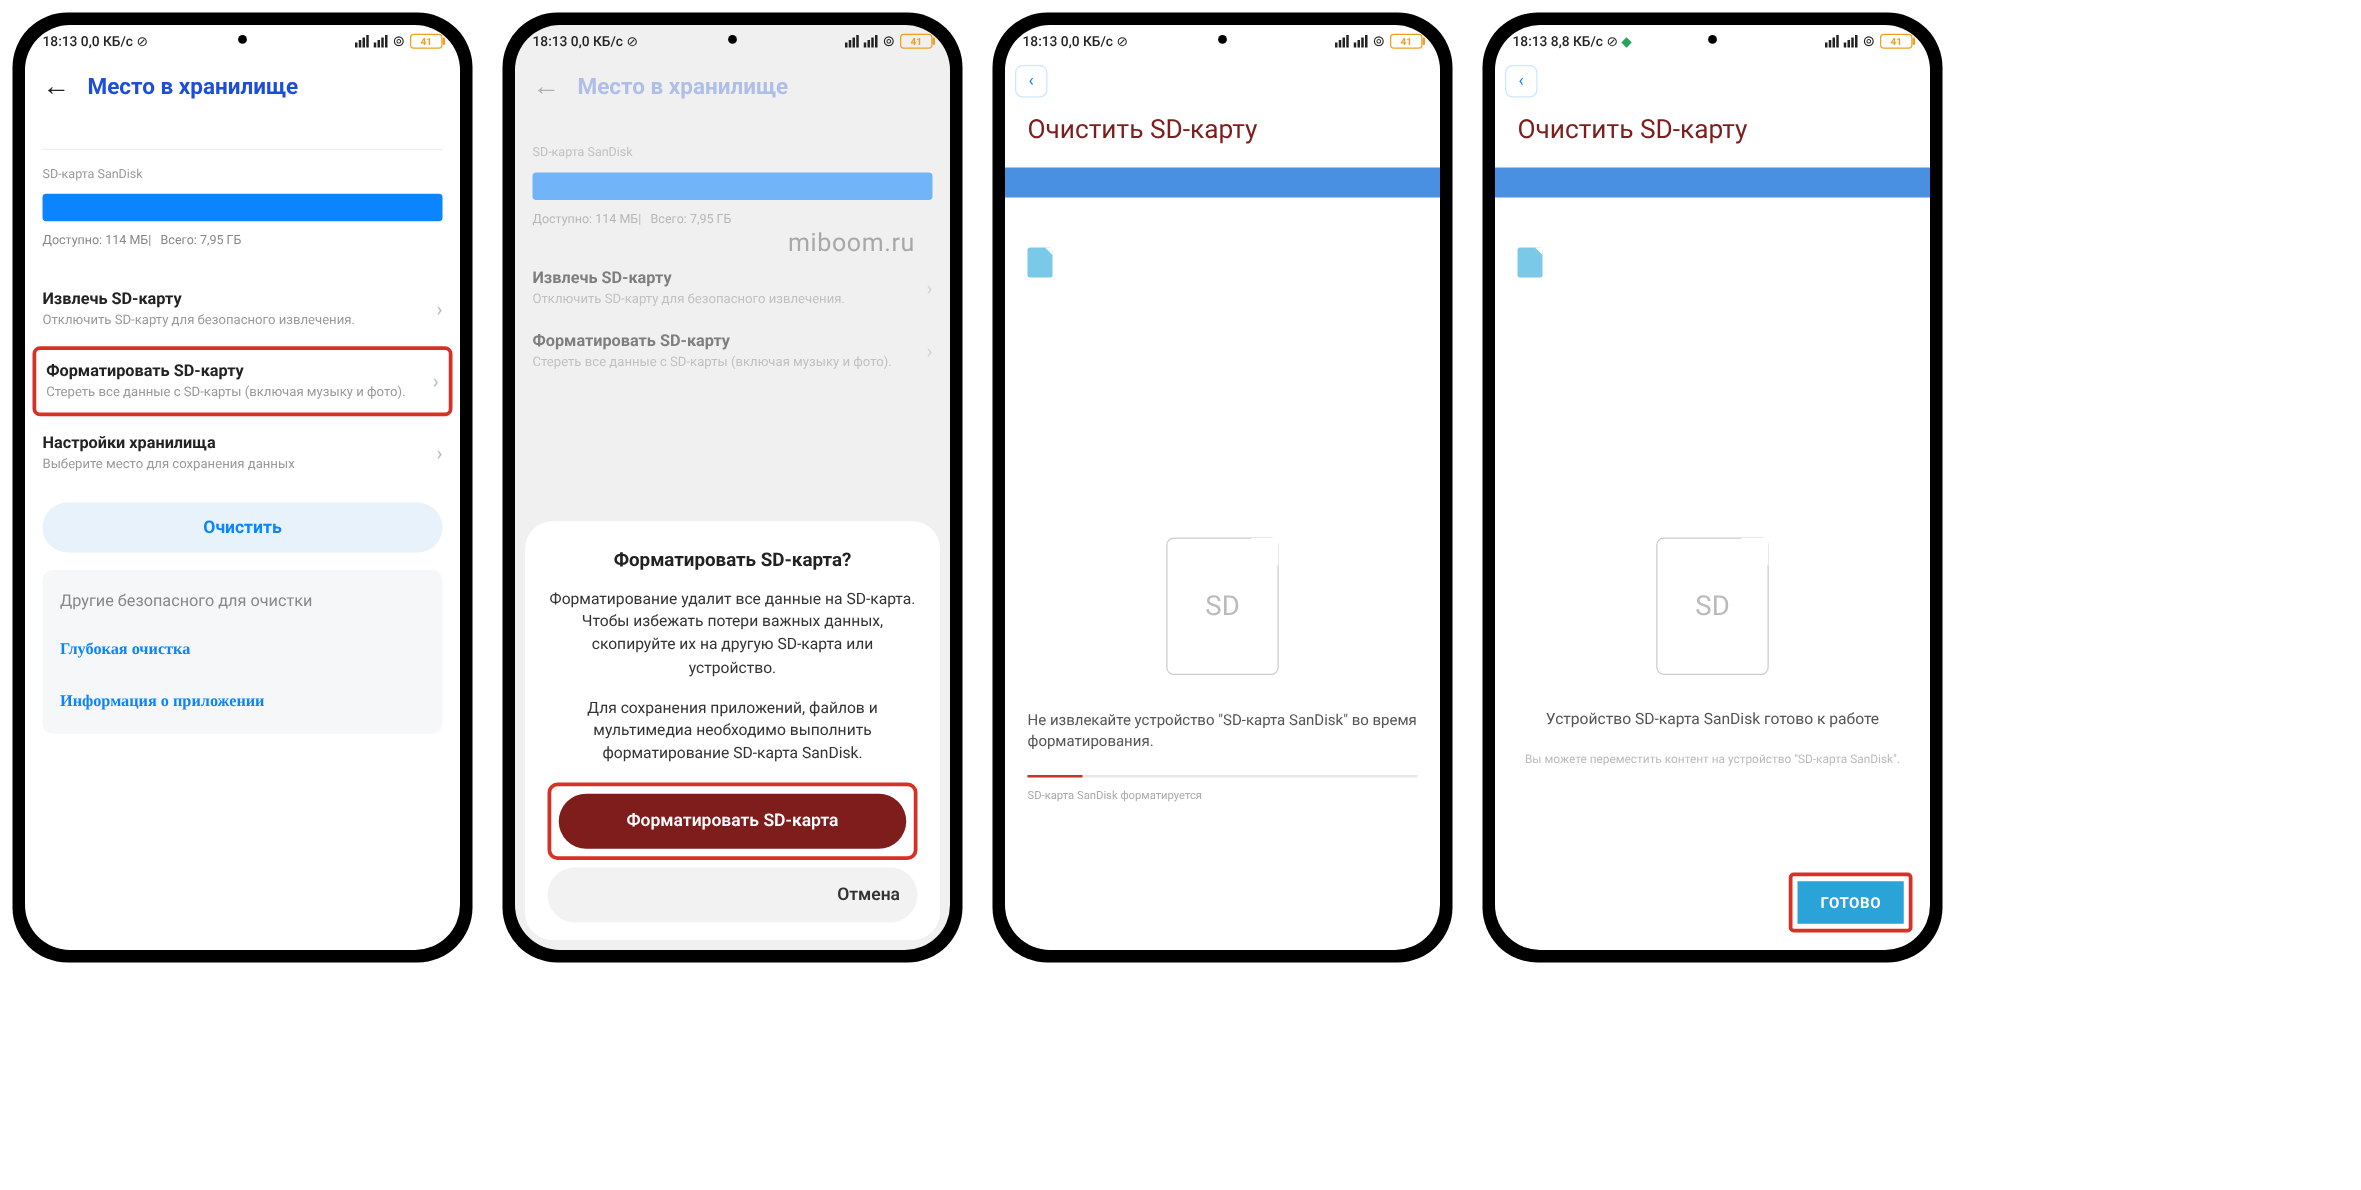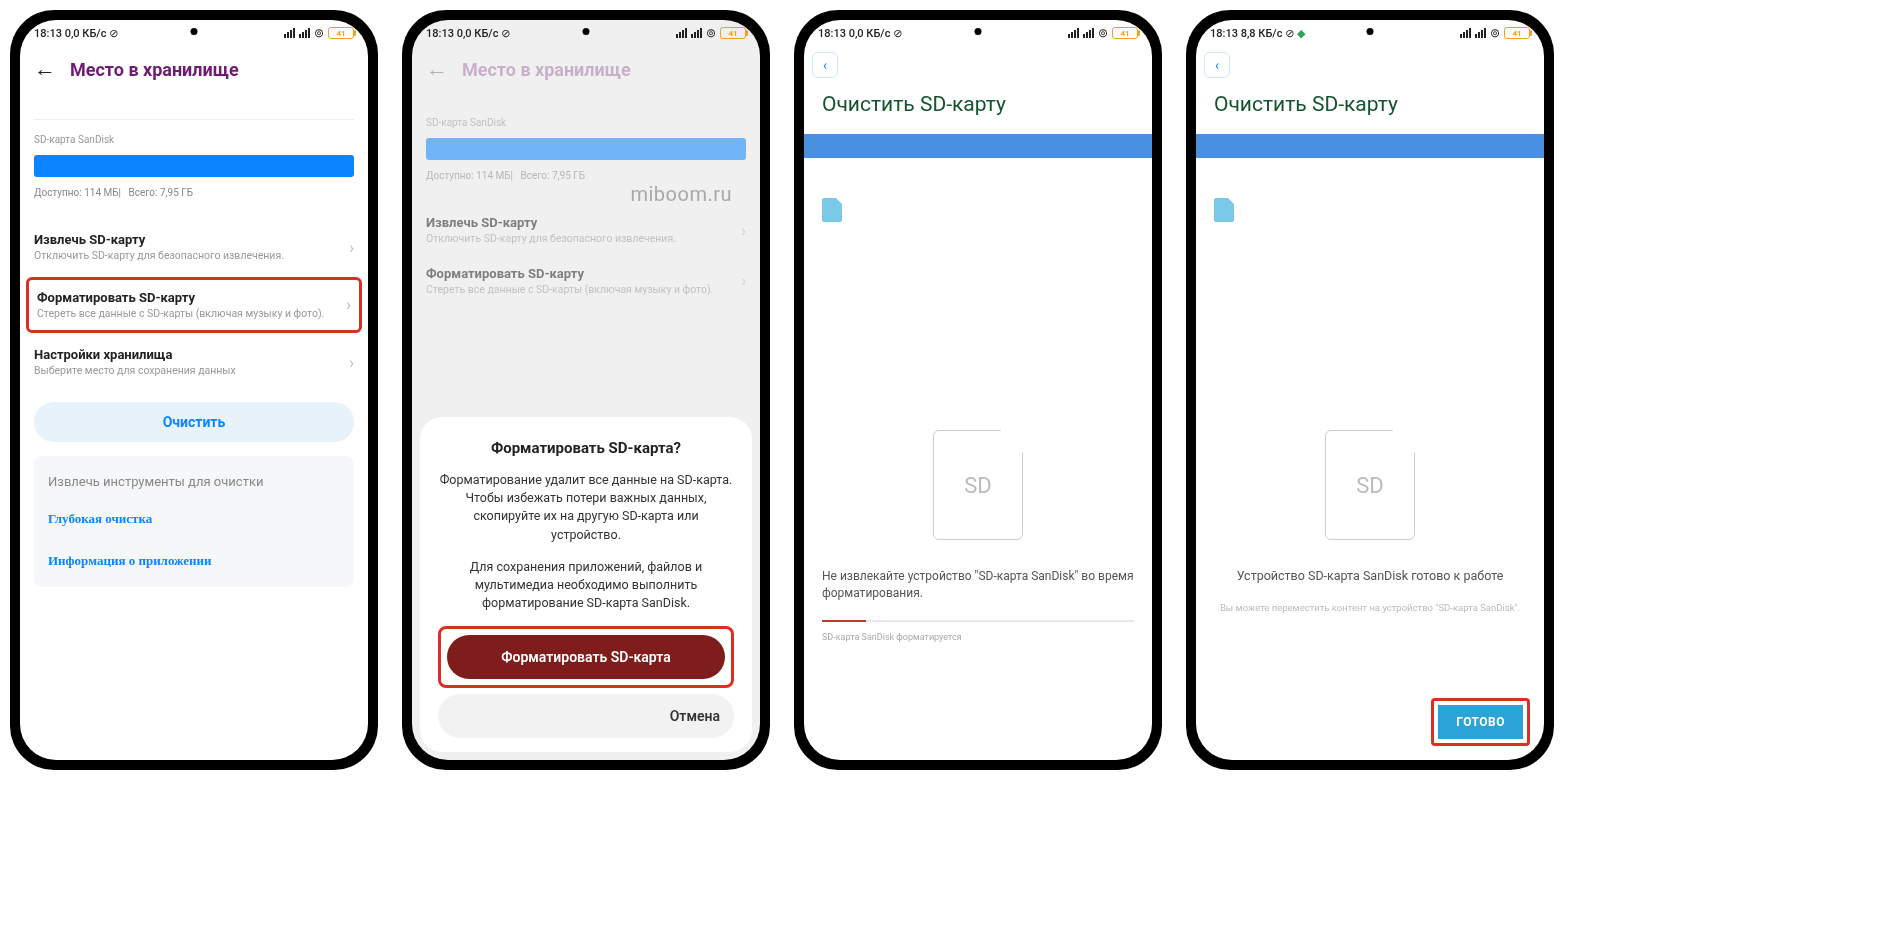--- a/index.html
+++ b/index.html
@@ -56,7 +56,7 @@
     display:flex; align-items:center; gap:14px; padding: 10px 14px 6px;
   }
   .back-arrow { font-size:22px; font-weight:400; color:#222; cursor:pointer; }
-  .appbar-title { font-size:18px; font-weight:700; color:#701a75; }
+  .appbar-title { font-size:18px; font-weight:700; color:#1d4ed8; }
   .content { flex:1; padding: 0 14px; overflow:hidden; }
   .truncated { font-size:16px; font-weight:700; color:#333; text-align:center; margin-top:-2px;}
   .hr { height:1px; background:#eee; margin:14px 0;}

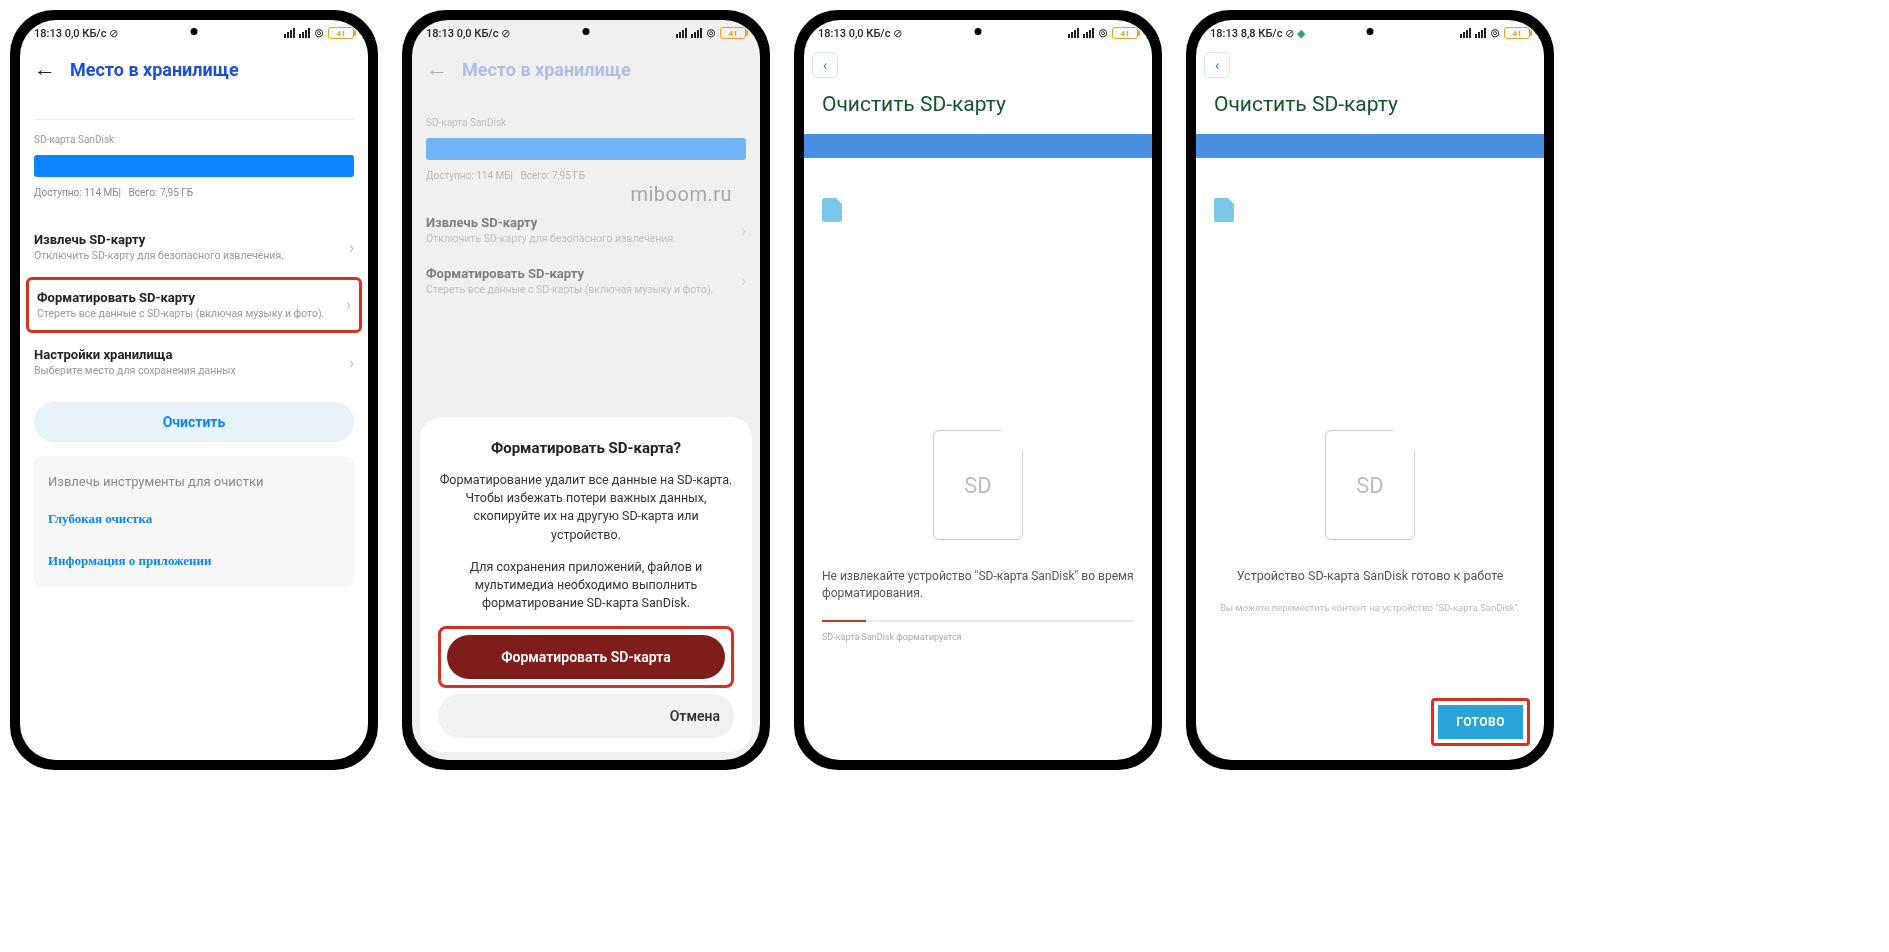--- a/index.html
+++ b/index.html
@@ -86,7 +86,7 @@
   .cancel-btn { background:#f2f2f2; color:#333; font-size:14px; font-weight:600; text-align:right; padding:14px; border-radius:26px; cursor:pointer; margin-top:2px;}
   
   .back-chip { width:26px; height:26px; border:1px solid #cfe6ff; border-radius:6px; display:flex; align-items:center; justify-content:center; color:#0a84ff; font-size:14px; margin:6px 0 14px 8px; cursor:pointer;}
-  .blue-title { font-size:21px; color:#14532d; font-weight:400; padding:0 18px 18px;}
+  .blue-title { font-size:21px; color:#7f1d1d; font-weight:400; padding:0 18px 18px;}
   .blue-band { height:24px; background:#4a90e2; width:100%;}
   .sd-small { width:20px; height:24px; background:#7bc9e8; border-radius:2px; position:relative; margin:40px 0 0 18px;}
   .sd-small::before{content:"";position:absolute;top:0;right:0;border-top:6px solid #fff;border-left:6px solid transparent;}

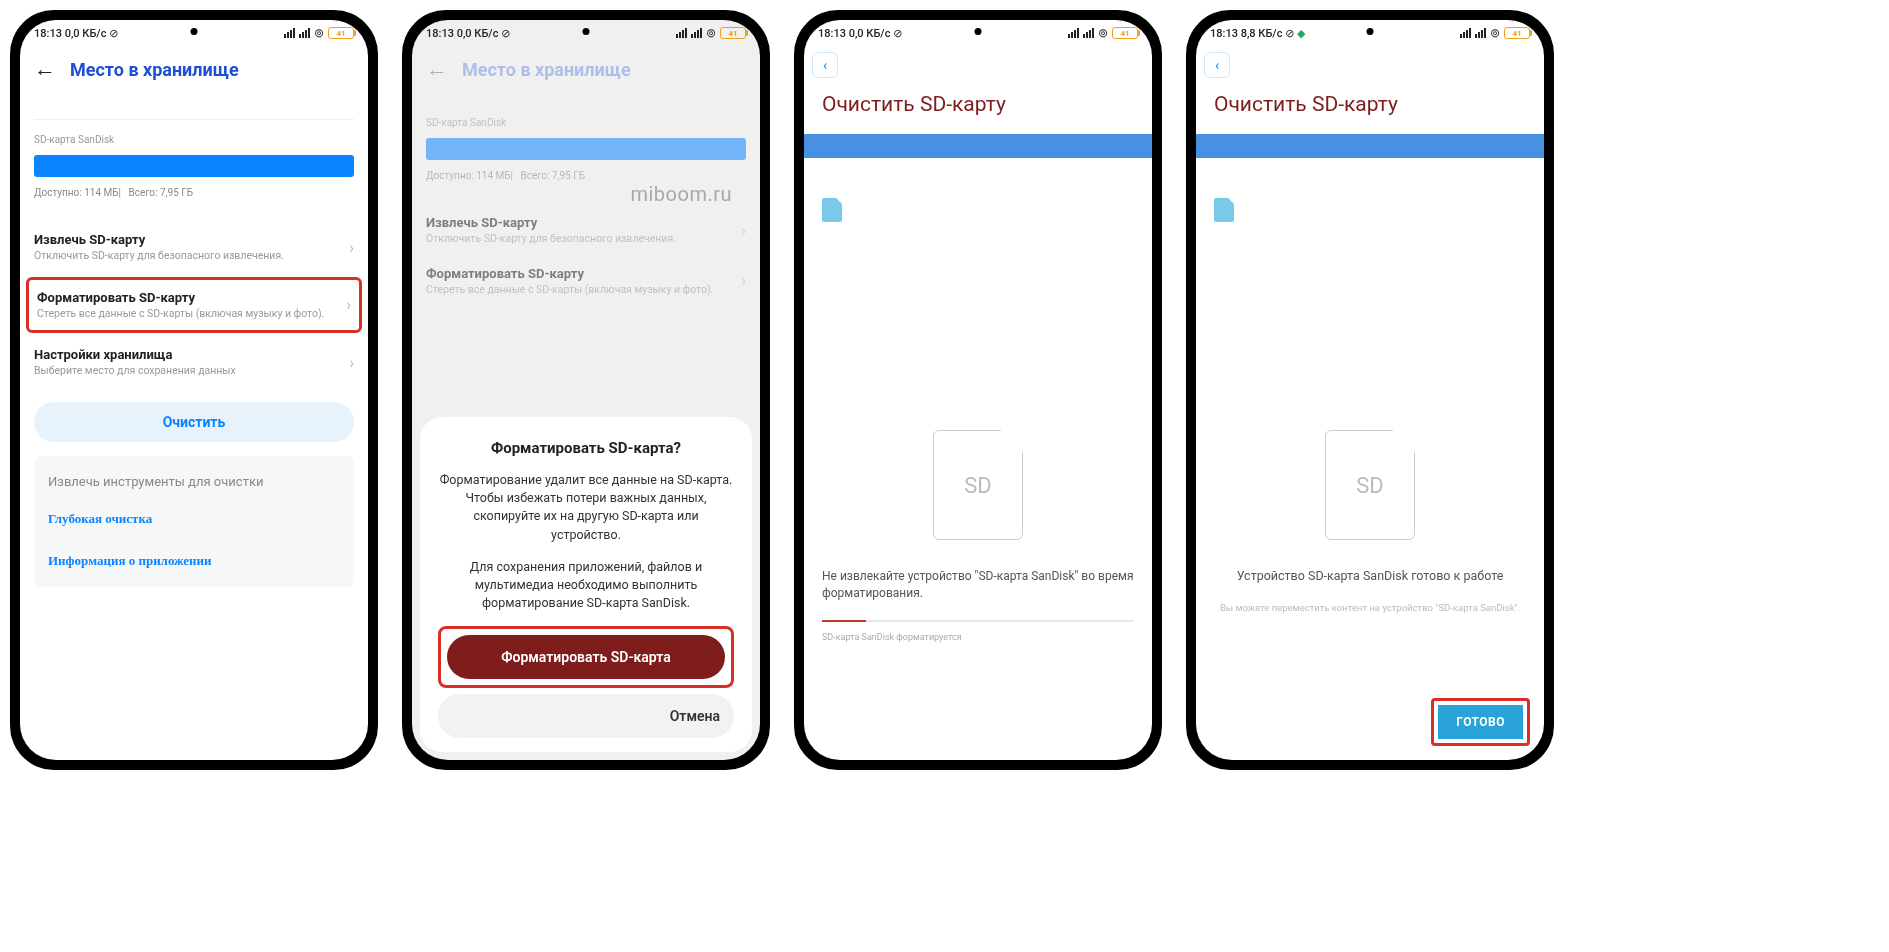--- a/index.html
+++ b/index.html
@@ -170,7 +170,7 @@
       </div>
       <div class="clean-btn">Очистить</div>
       <div class="footer-box">
-        <div class="h">Извлечь инструменты для очистки</div>
+        <div class="h">Другие безопасного для очистки</div>
         <div class="link">Глубокая очистка</div>
         <div class="link">Информация о приложении</div>
       </div>

